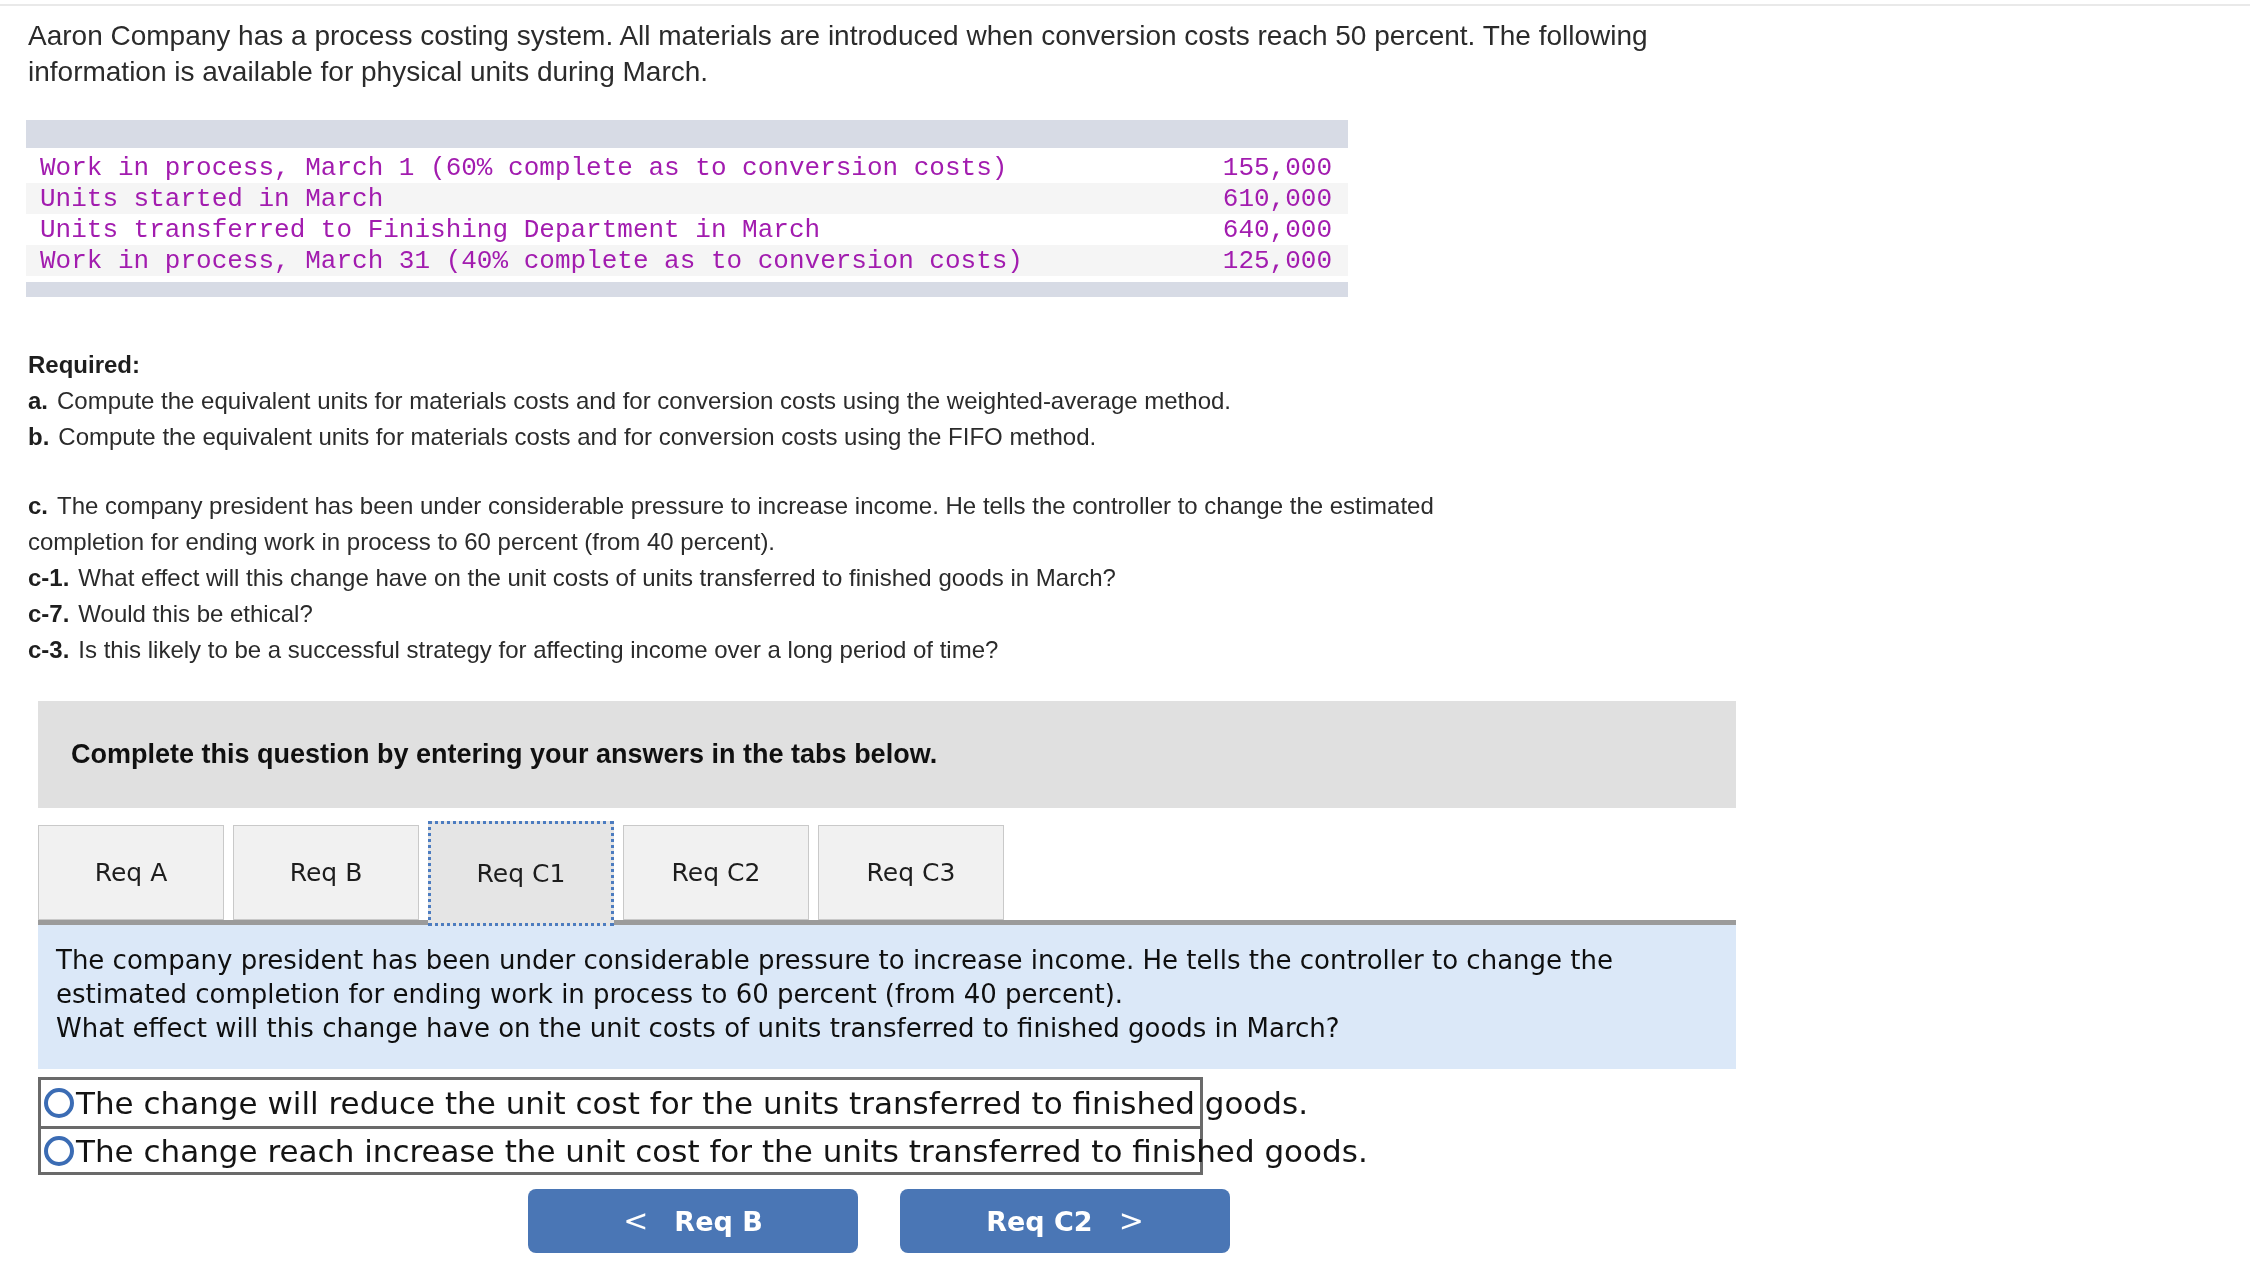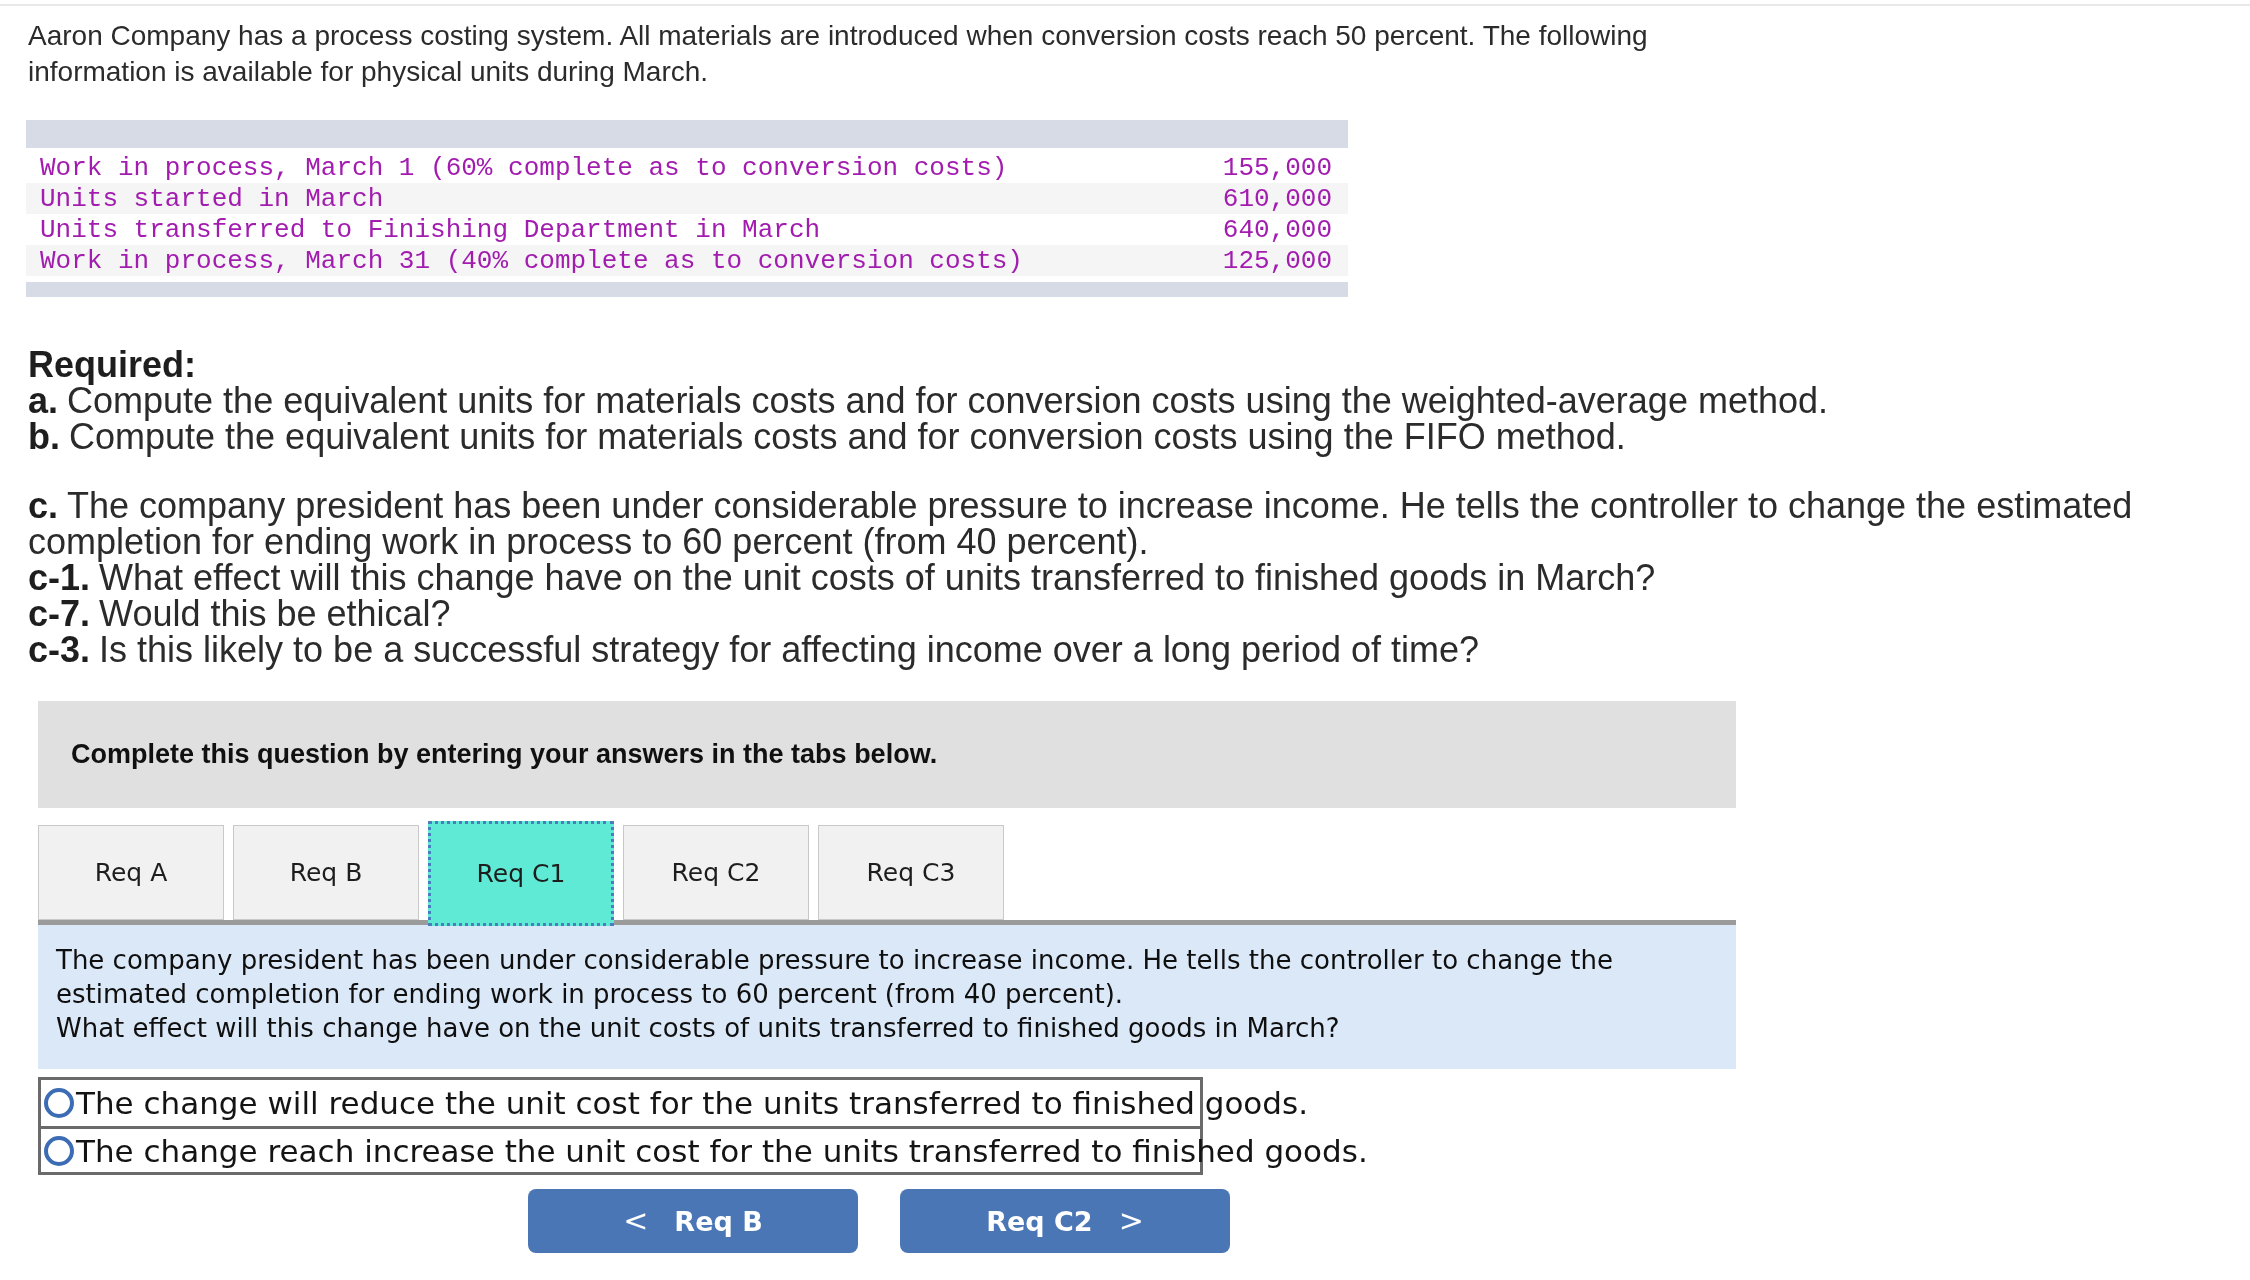--- a/index.html
+++ b/index.html
@@ -25,7 +25,7 @@
   .qtable-bar-bottom { height:15px; background:#d7dbe5; margin-top:6px; }
 
   
-  .required { margin:50px 0 0 28px; font-size:36px; line-height:37px; color:#2b2b2b; }
+  .required { margin:50px 0 0 28px; font-size:24px; line-height:37px; color:#2b2b2b; }
   .req-heading { font-weight:bold; color:#1e1e1e; }
   .pfx { font-weight:bold; color:#1e1e1e; }
   .pfx:not(:empty) { margin-right:9px; }

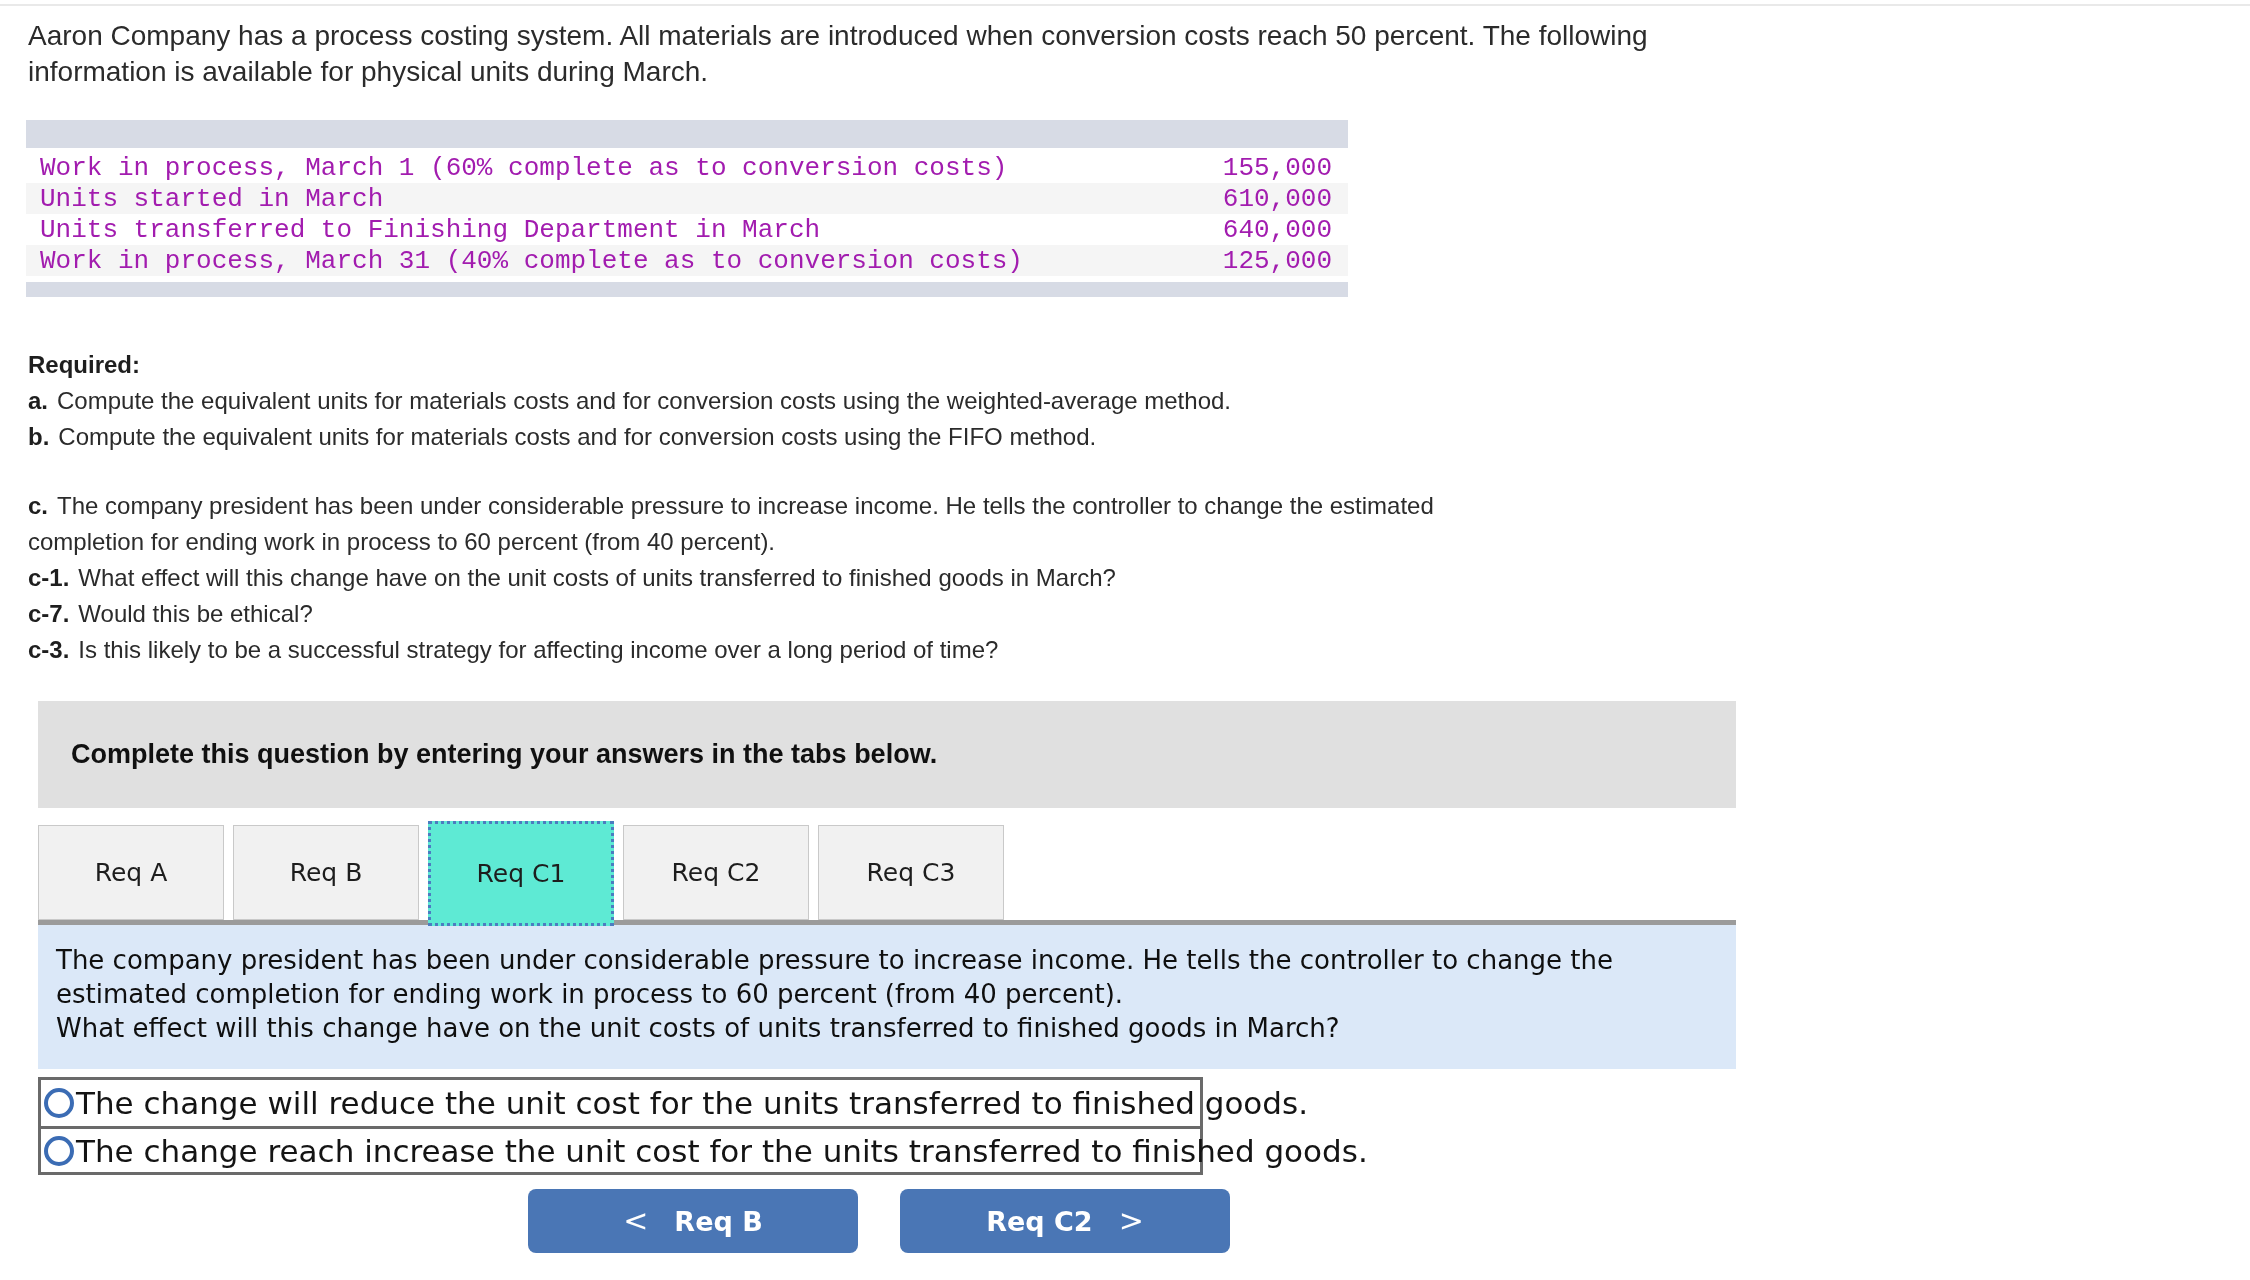--- a/index.html
+++ b/index.html
@@ -44,7 +44,7 @@
     font-family:"DejaVu Sans", sans-serif; font-size:25px; color:#1d1d1d; cursor:pointer;
   }
   .tab.active {
-    background:#5eead4; border:3px dotted #4c7cc0;
+    background:#e5e5e5; border:3px dotted #4c7cc0;
     margin-top:-4px; margin-bottom:-6px; position:relative; z-index:3;
   }
   .tab-underline { margin-left:38px; width:1698px; height:5px; background:#9b9b9b; }

